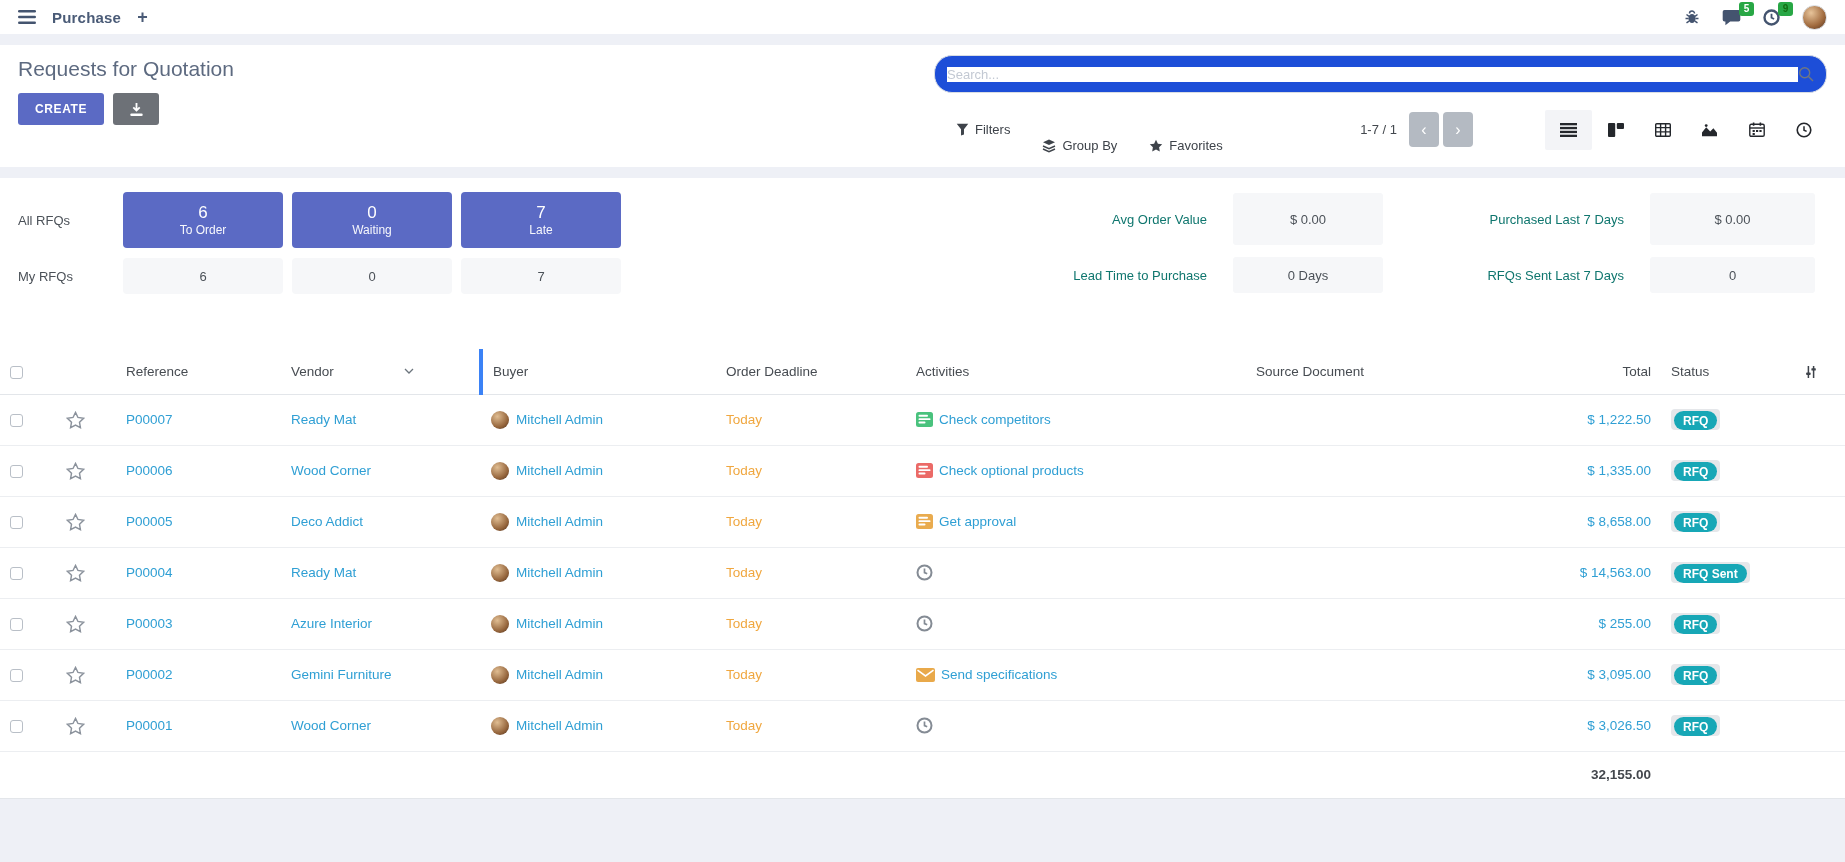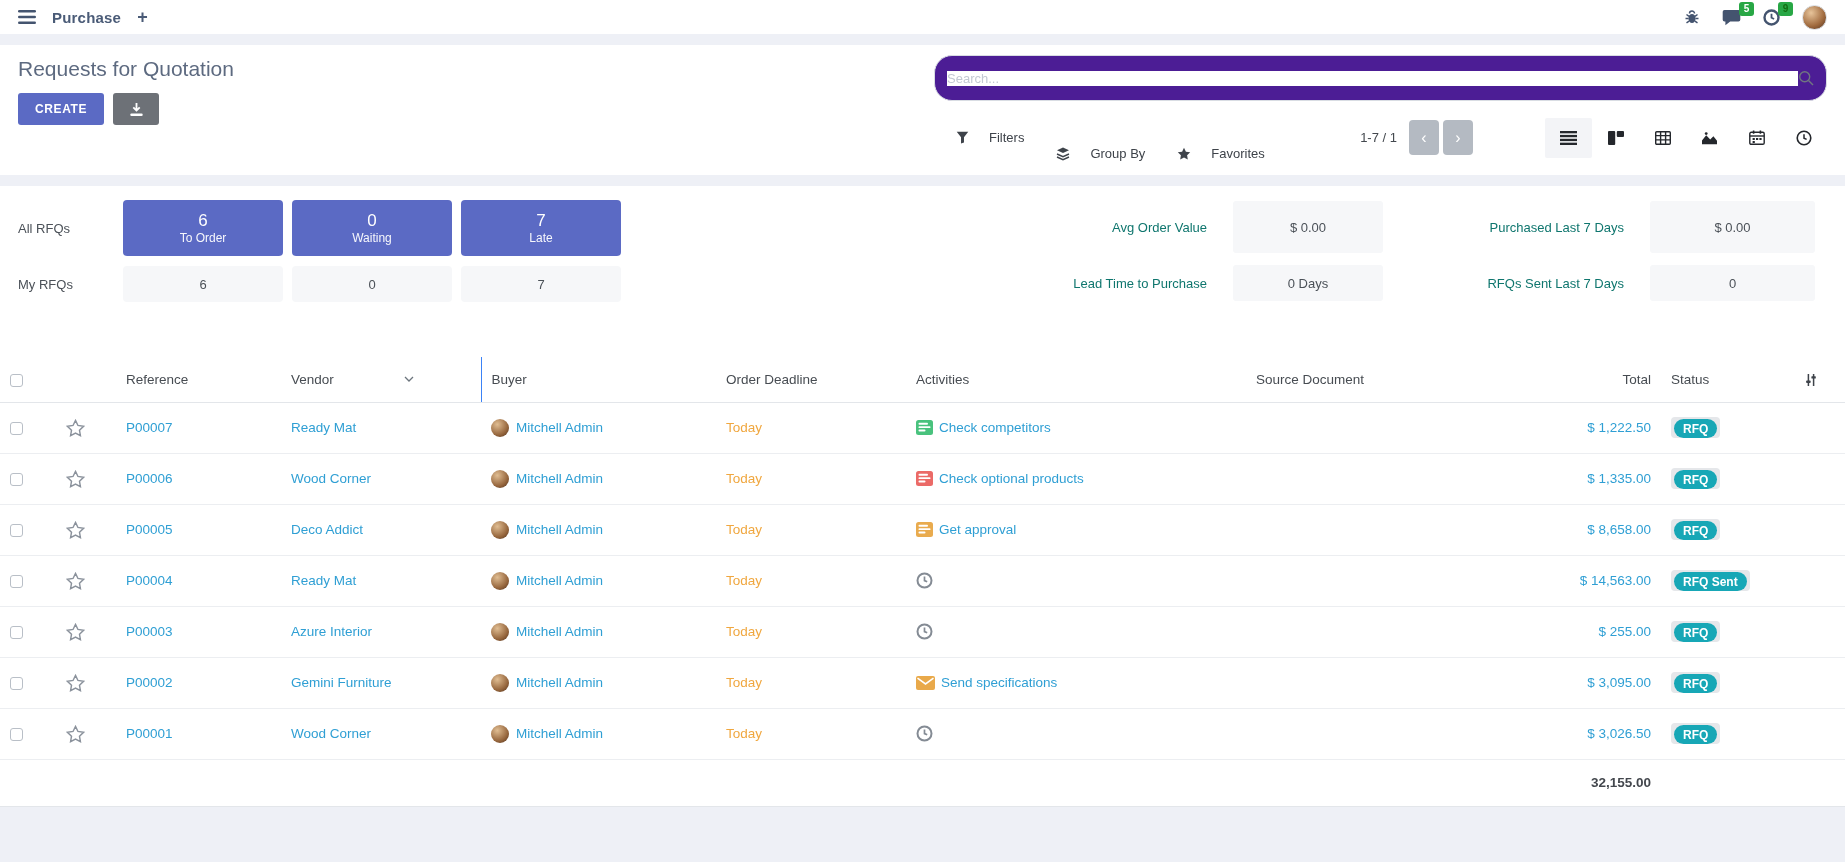--- a/index.html
+++ b/index.html
@@ -37,8 +37,8 @@
   .btn-export { background:#6d7177; border:none; border-radius:3px; width:46px; display:flex;
       align-items:center; justify-content:center; cursor:pointer; }
   .cp-right { width:893px; }
-  .search-box { height:46px; border:1px solid #d9dde3; border-radius:18px; display:flex;
-      align-items:center; padding:0 12px; background:#4c1d95; }
+  .search-box { height:38px; border:1px solid #d9dde3; border-radius:18px; display:flex;
+      align-items:center; padding:0 12px; background:#1d4ed8; }
   .search-input { flex:1; border:none; outline:none; font-size:13px; color:#4a4f55;
       font-family:"Liberation Sans",sans-serif; }
   .search-input::placeholder { color:#c3c9d3; }

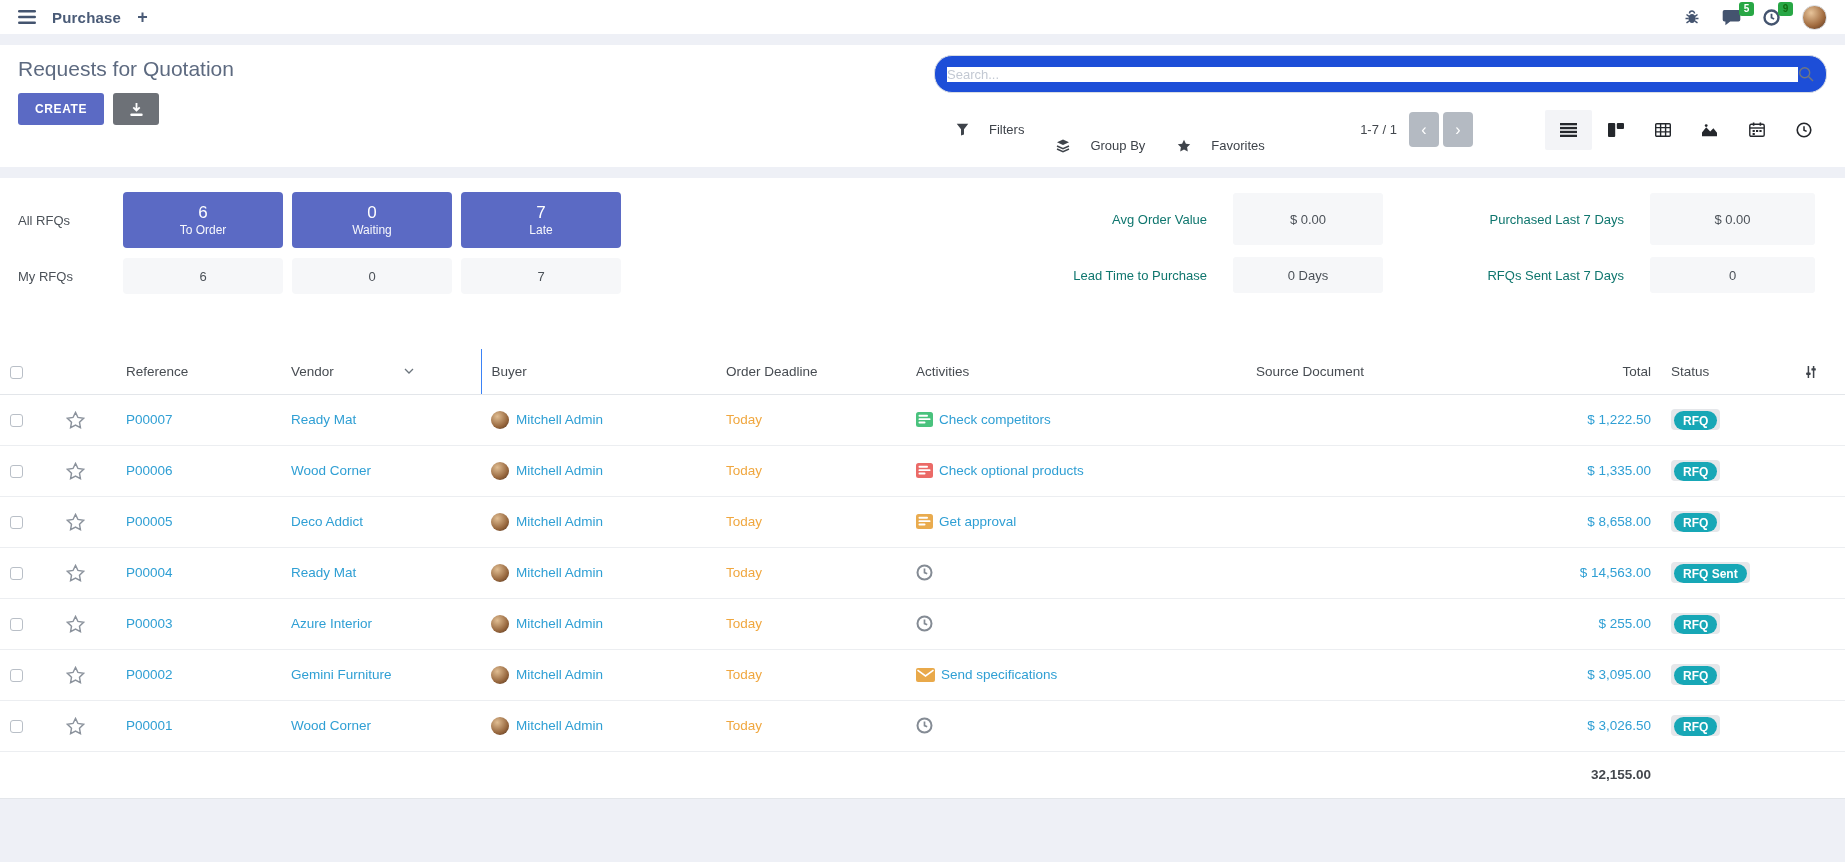--- a/index.html
+++ b/index.html
@@ -43,7 +43,7 @@
       font-family:"Liberation Sans",sans-serif; }
   .search-input::placeholder { color:#c3c9d3; }
   .filter-row { display:flex; align-items:center; margin-top:13px; font-size:13px; color:#3e434a; }
-  .fbtn { display:flex; align-items:center; gap:20px; cursor:pointer; margin-left:24px; }
+  .fbtn { display:flex; align-items:center; gap:6px; cursor:pointer; margin-left:24px; }
   .fbtn:first-child { margin-left:22px; }
   .fbtn + .fbtn { margin-left:32px;margin-top:32px; }
   .pager { margin-left:auto; display:flex; align-items:center; }

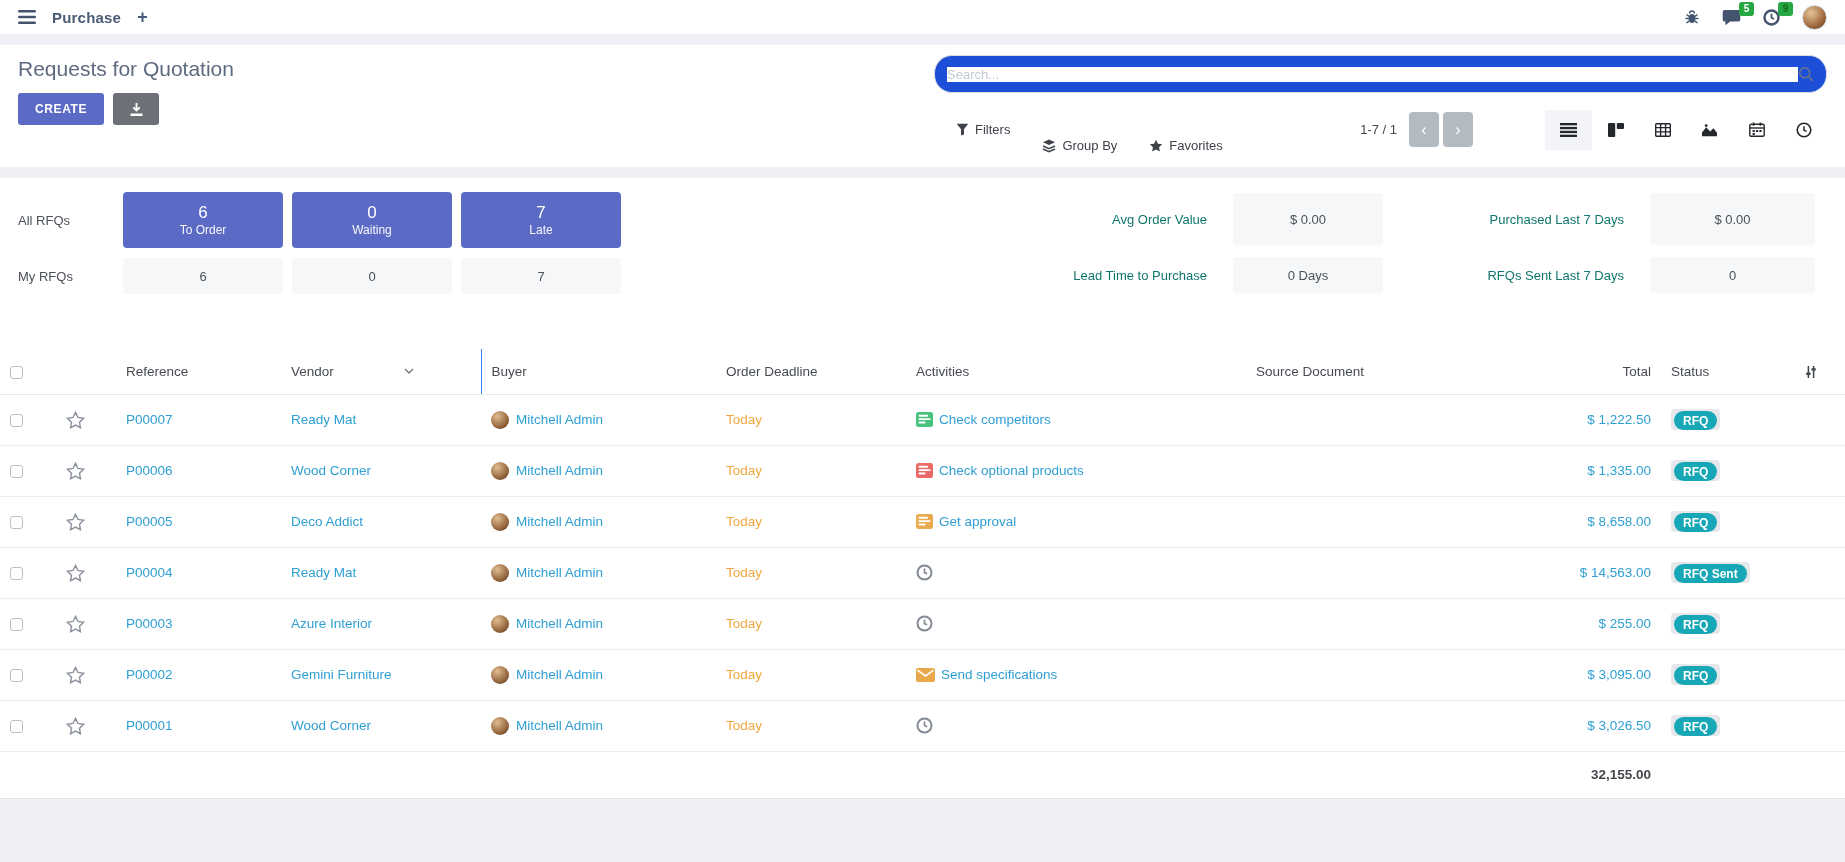--- a/index.html
+++ b/index.html
@@ -83,7 +83,7 @@
   .col-source{width:280px}.col-total{width:135px}.col-status{width:112px}.col-gear{width:72px}
   thead th { height:45px; font-weight:400; color:#474c52; text-align:left; padding:0 10px;
       border-bottom:1px solid #e3e6ea; background:#fff; }
-  th.th-vendor { border-right:1px solid #3b82f6;text-align:right; }
+  th.th-vendor { border-right:4px solid #3b82f6;text-align:right; }
   th.th-total { text-align:right; }
   tbody td { height:51px; border-bottom:1px solid #ecaeef1; border-bottom:1px solid #eceef1;
       padding:0 10px; vertical-align:middle; }

